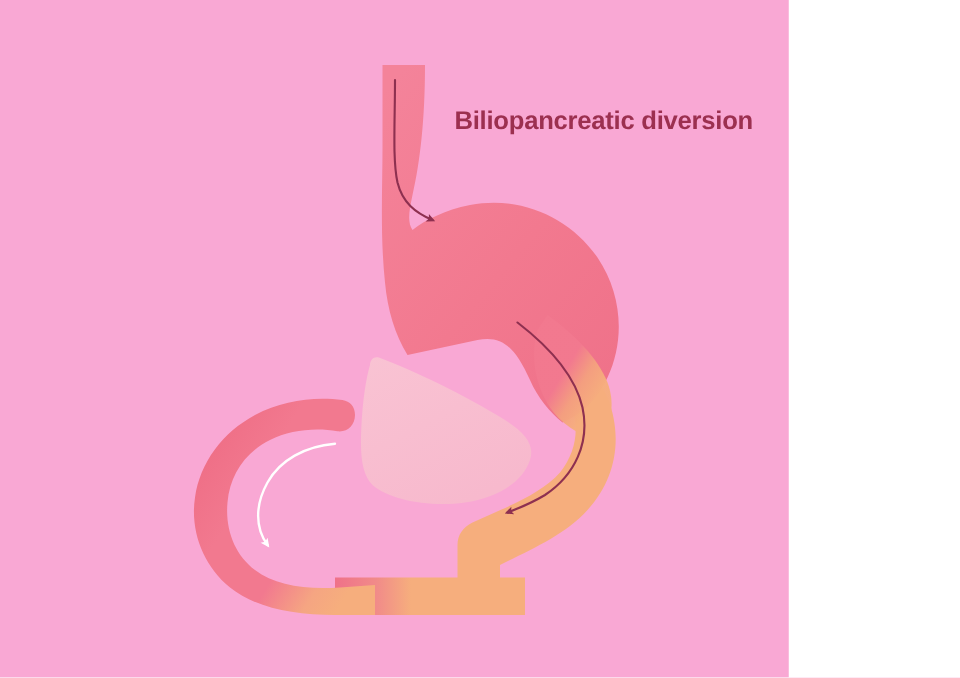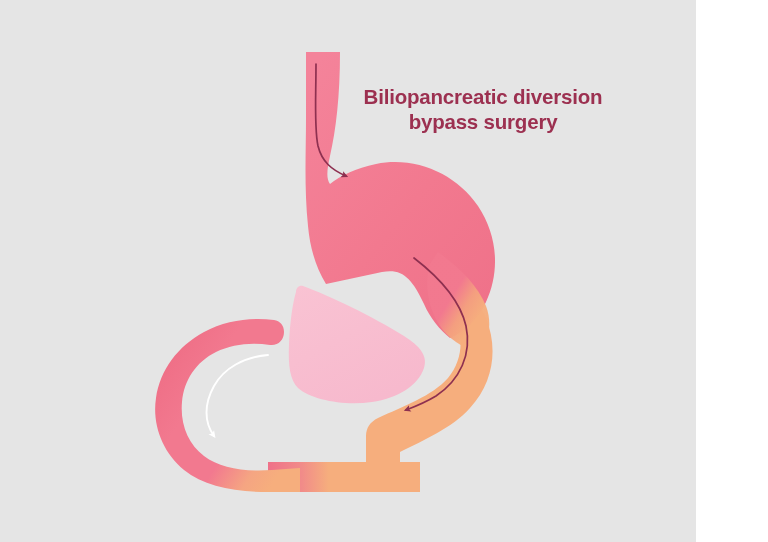--- a/index.html
+++ b/index.html
@@ -18,9 +18,9 @@
     position: absolute;
     left: 0;
     top: 0;
-    width: 696px;
+    width: 631px;
     height: 542px;
-    background: #e5e5e5;
+    background: #f9a8d4;
   }
   svg.diagram {
     display: block;

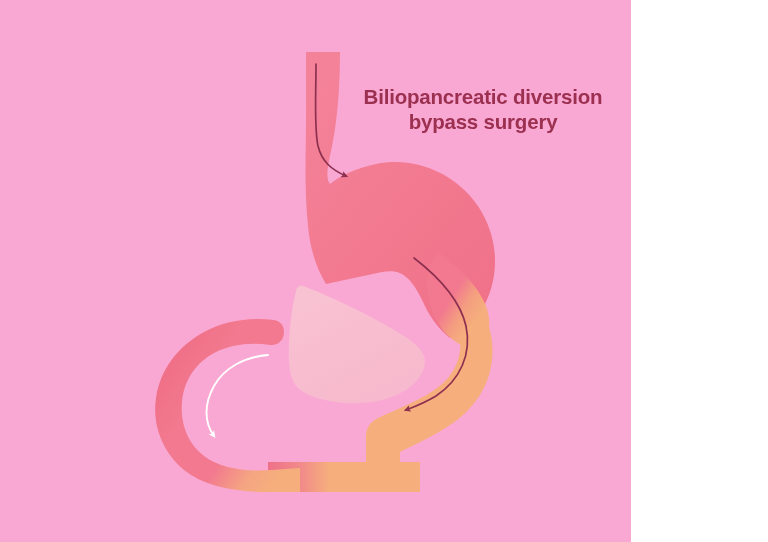--- a/index.html
+++ b/index.html
@@ -194,7 +194,6 @@
 
   <div class="title-block">
     <div class="title-line">Biliopancreatic diversion</div>
-    <div class="title-line">bypass surgery</div>
   </div>
 
 </div>

